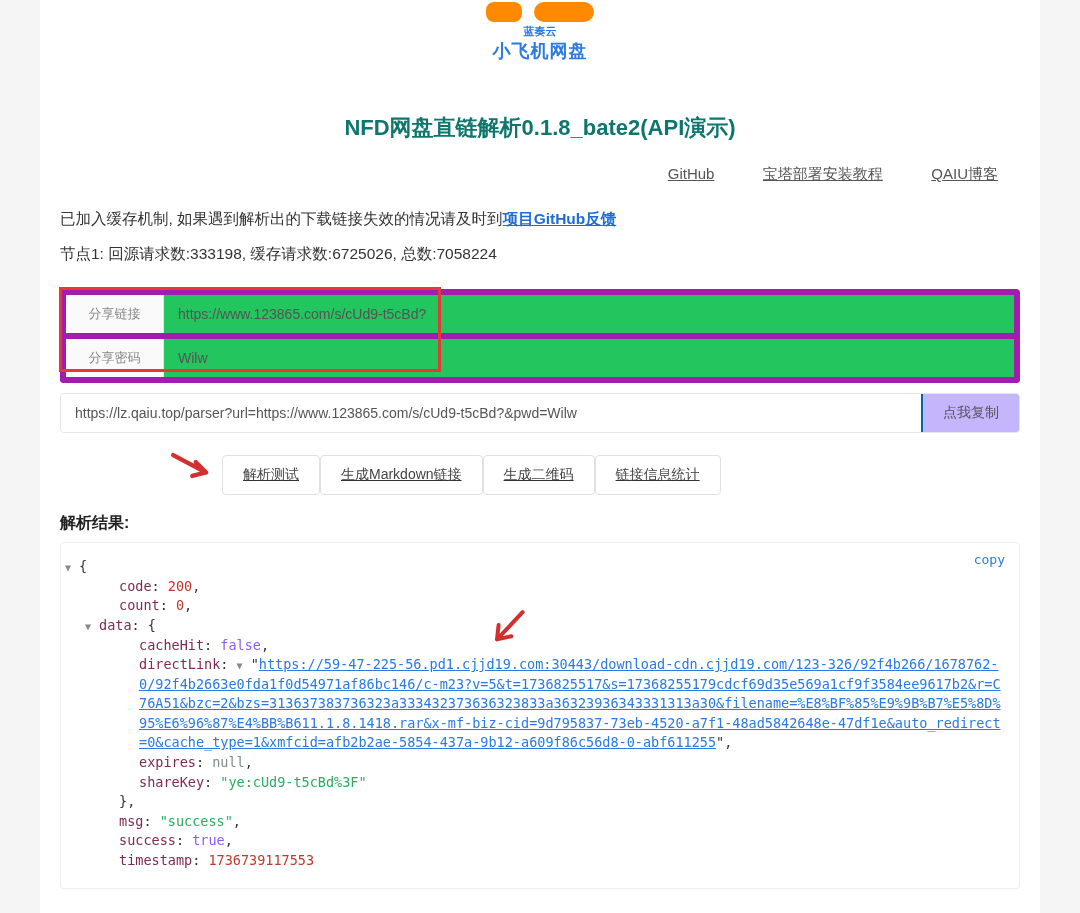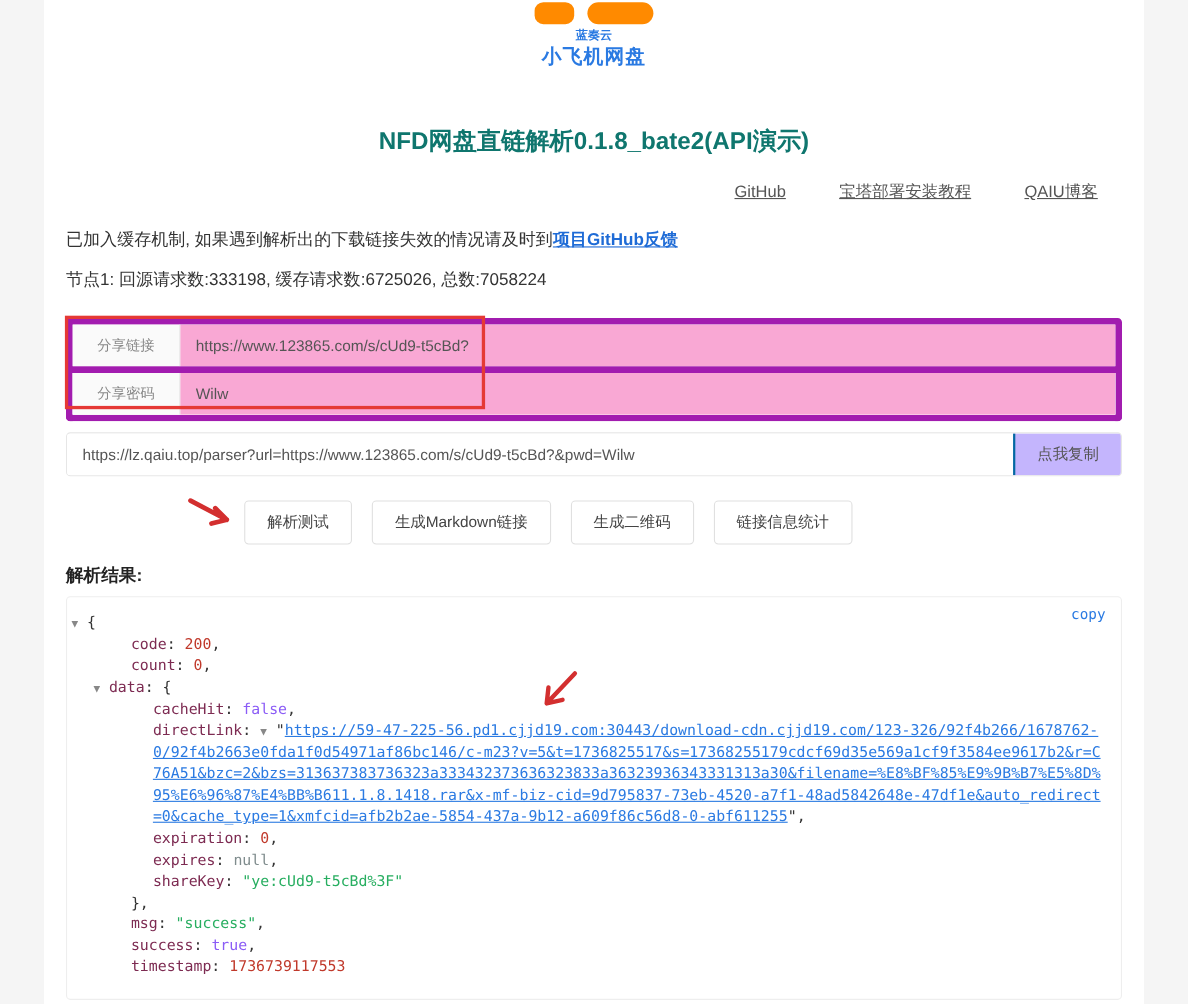--- a/index.html
+++ b/index.html
@@ -25,7 +25,7 @@
 .input-row { display:flex; border:6px solid #a21caf; border-radius:4px 4px 0 0; overflow:hidden; }
 .input-row + .input-row { border-top:none; border-radius:0 0 4px 4px; }
 .input-label { width:98px; flex:0 0 98px; background:#fafafa; color:#888; font-size:13px; display:flex; align-items:center; justify-content:center; border-right:1px solid #e6e6e6; }
-.input-field { flex:1; border:none; outline:none; padding:11px 14px; font-size:14px; color:#555; background:#f9a8d4; }
+.input-field { flex:1; border:none; outline:none; padding:11px 14px; font-size:14px; color:#555; background:#22c55e; }
 .copy-row { display:flex; border:1px solid #e6e6e6; border-radius:4px; margin-top:10px; overflow:hidden; }
 .copy-row input { flex:1; border:none; outline:none; padding:11px 14px; font-size:14px; color:#555; }
 .copy-btn { width:98px; flex:0 0 98px; background:#c4b5fd; color:#555; font-size:14px; border:none; border-left:2px solid #0369a1; cursor:pointer; }

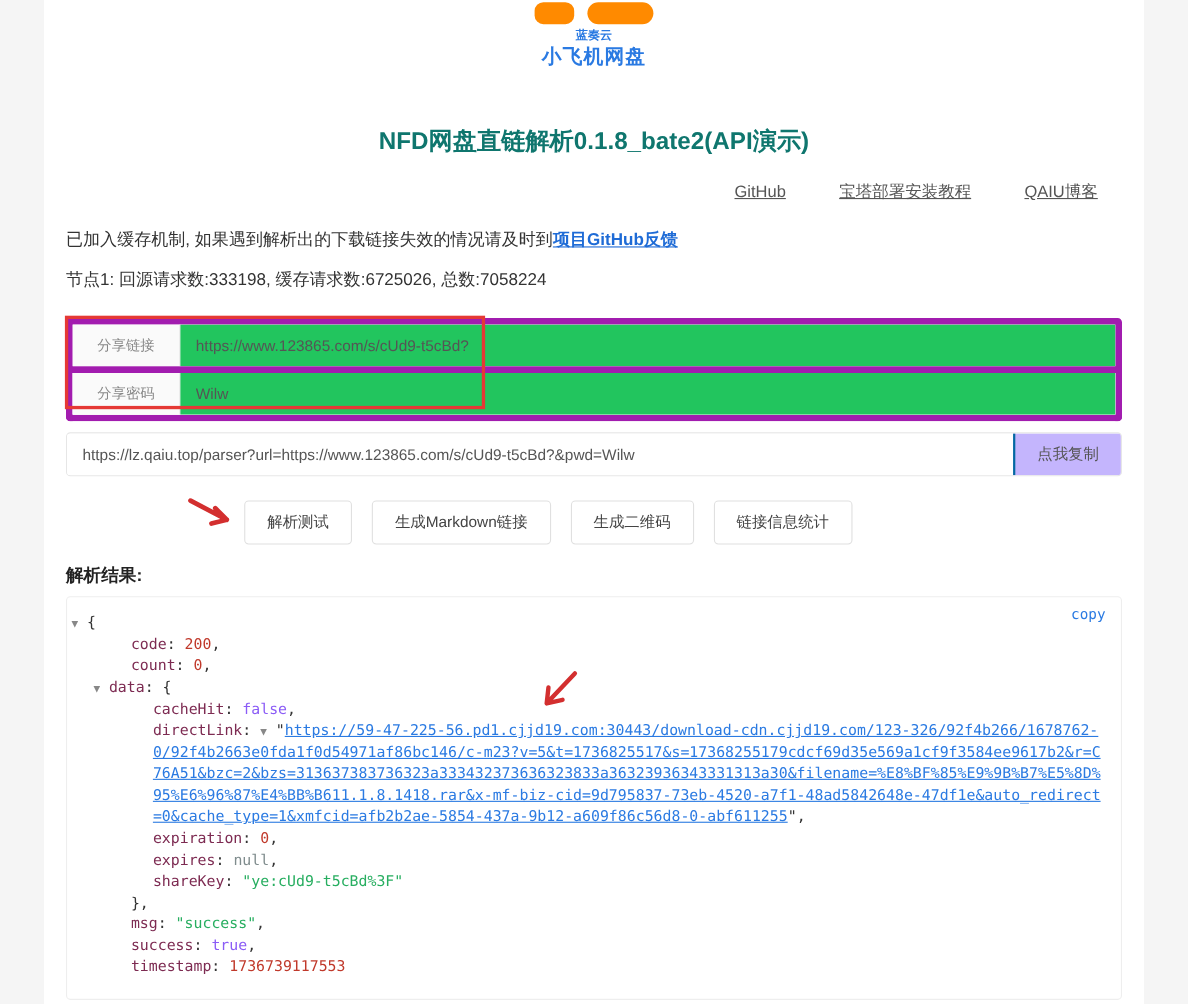--- a/index.html
+++ b/index.html
@@ -29,7 +29,7 @@
 .copy-row { display:flex; border:1px solid #e6e6e6; border-radius:4px; margin-top:10px; overflow:hidden; }
 .copy-row input { flex:1; border:none; outline:none; padding:11px 14px; font-size:14px; color:#555; }
 .copy-btn { width:98px; flex:0 0 98px; background:#c4b5fd; color:#555; font-size:14px; border:none; border-left:2px solid #0369a1; cursor:pointer; }
-.btn-row { display:flex; gap:18px; margin:22px 0 8px 0; justify-content:flex-start; padding-left:162px; position:relative; }
+.btn-row { display:flex; margin:22px 0 8px 0; justify-content:flex-start; padding-left:162px; position:relative;text-decoration:underline; }
 .btn { padding:10px 20px; background:#fff; border:1px solid #e0e0e0; border-radius:4px; font-size:14px; color:#444; cursor:pointer; }
 .arrow1 { position:absolute; left:108px; top:-6px; transform:rotate(0deg); }
 .arrow-svg { width:52px; height:40px; }

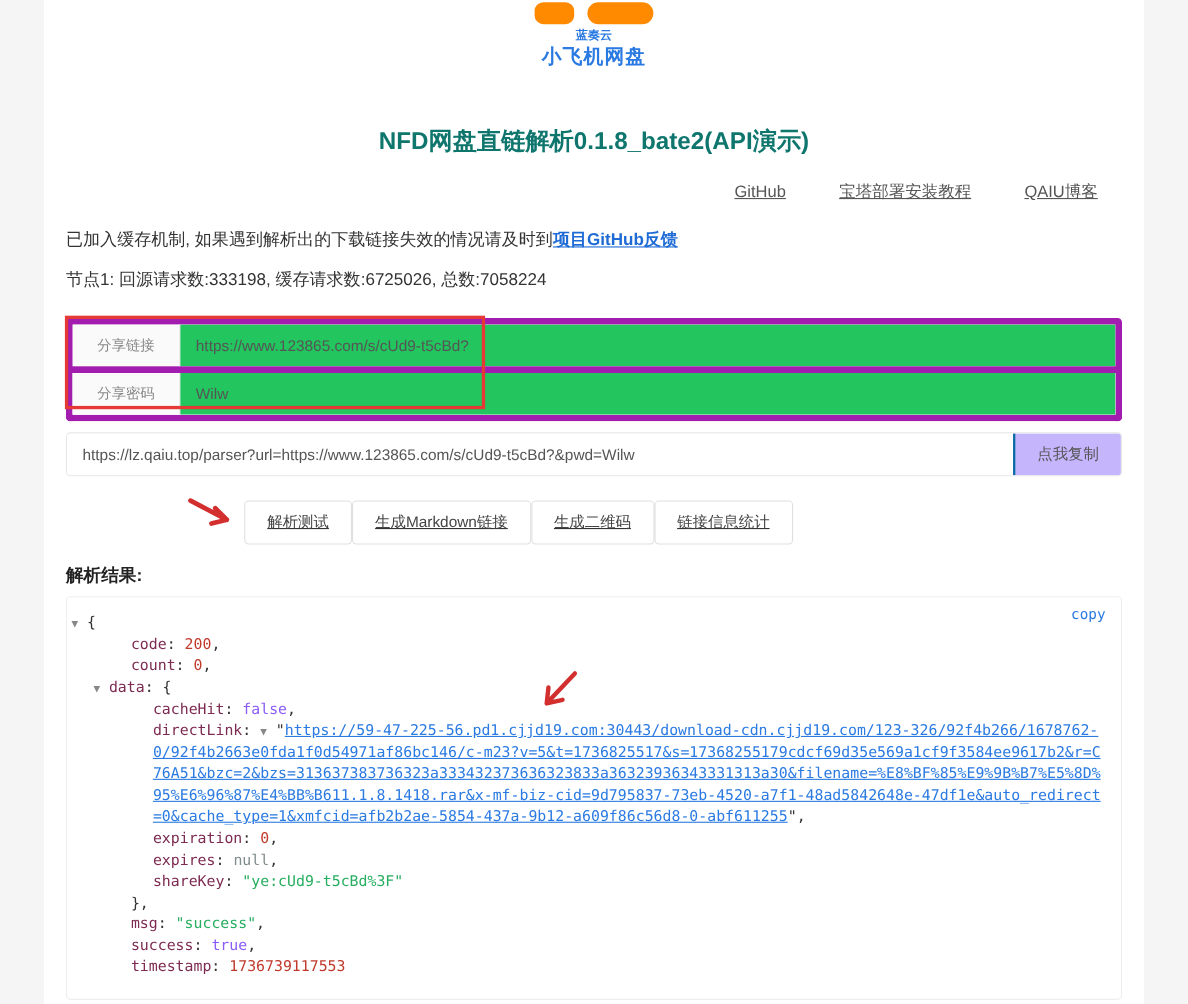--- a/index.html
+++ b/index.html
@@ -120,7 +120,6 @@
     <div class="json-indent1"><span class="tri">▼</span><span class="k-key">data</span>: {</div>
     <div class="json-indent3"><span class="k-key">cacheHit</span>: <span class="k-bool">false</span>,</div>
     <div class="json-indent3"><span class="k-key">directLink</span>: <span class="tri" style="width:auto;margin:0;">▼</span> "<a class="k-link">https://59-47-225-56.pd1.cjjd19.com:30443/download-cdn.cjjd19.com/123-326/92f4b266/1678762-0/92f4b2663e0fda1f0d54971af86bc146/c-m23?v=5&amp;t=1736825517&amp;s=17368255179cdcf69d35e569a1cf9f3584ee9617b2&amp;r=C76A51&amp;bzc=2&amp;bzs=313637383736323a333432373636323833a36323936343331313a30&amp;filename=%E8%BF%85%E9%9B%B7%E5%8D%95%E6%96%87%E4%BB%B611.1.8.1418.rar&amp;x-mf-biz-cid=9d795837-73eb-4520-a7f1-48ad5842648e-47df1e&amp;auto_redirect=0&amp;cache_type=1&amp;xmfcid=afb2b2ae-5854-437a-9b12-a609f86c56d8-0-abf611255</a>",</div>
-    <div class="json-indent3"><span class="k-key">expiration</span>: <span class="k-num">0</span>,</div>
     <div class="json-indent3"><span class="k-key">expires</span>: <span class="k-null">null</span>,</div>
     <div class="json-indent3"><span class="k-key">shareKey</span>: <span class="k-str">"ye:cUd9-t5cBd%3F"</span></div>
     <div class="json-indent2">},</div>

